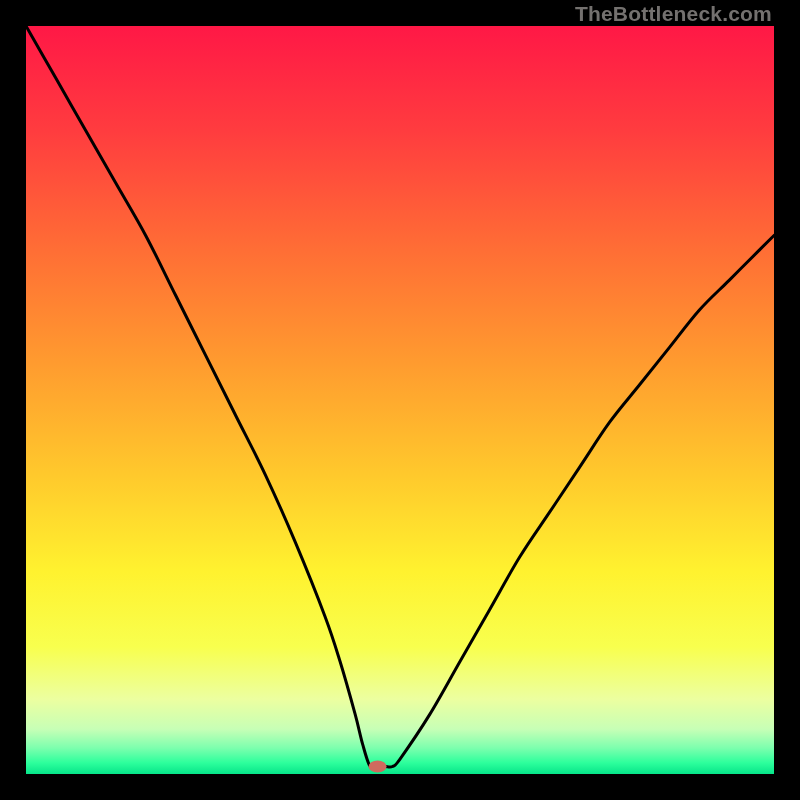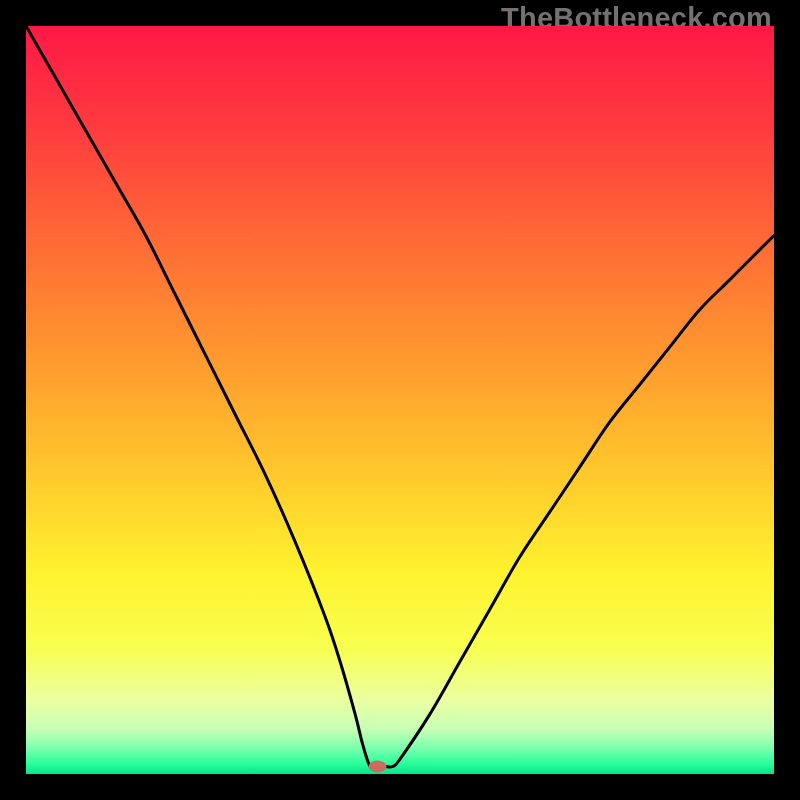--- a/index.html
+++ b/index.html
@@ -31,7 +31,7 @@
     top: 2px;
     right: 28px;
     font-family: Arial, Helvetica, sans-serif;
-    font-size: 29px;
+    font-size: 21px;
     font-weight: 600;
     color: #74716f;
     letter-spacing: 0.2px;

